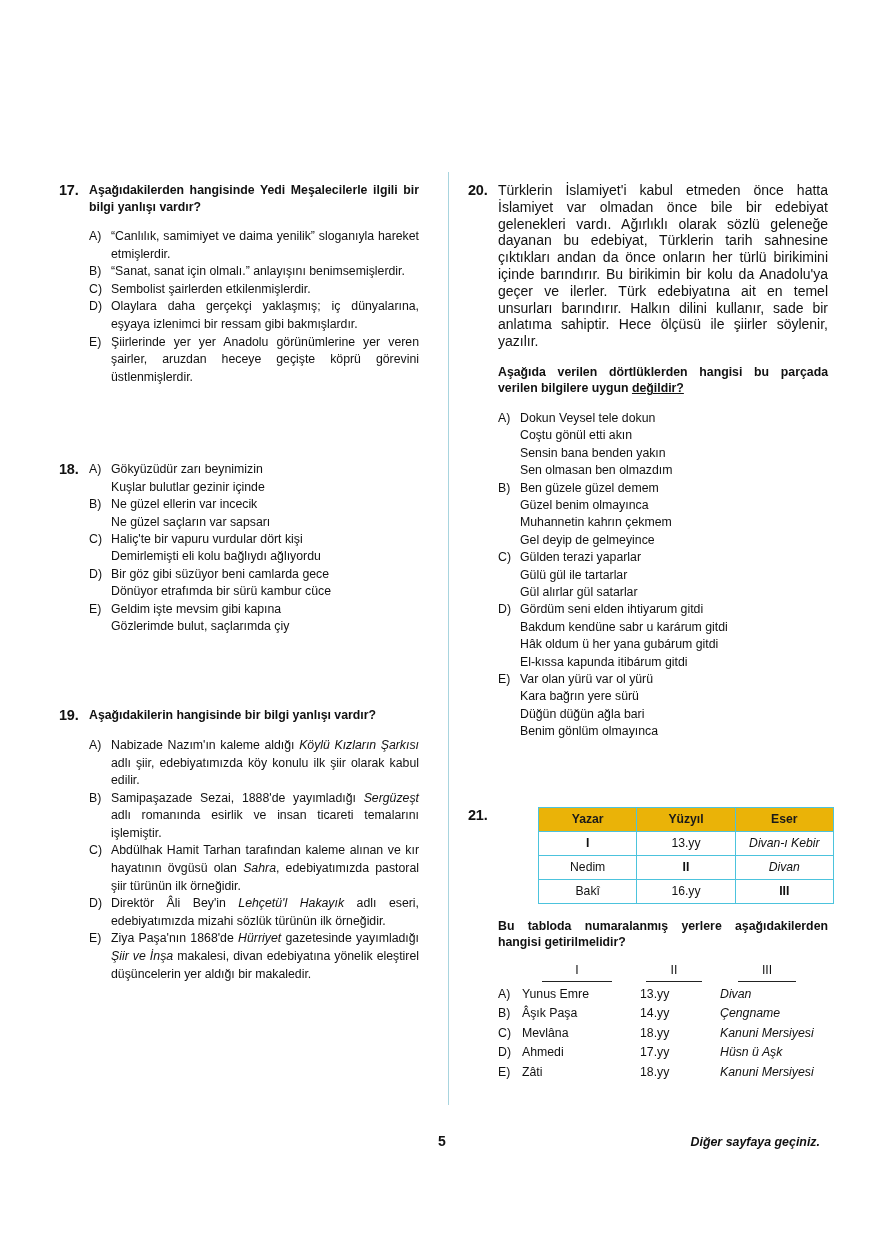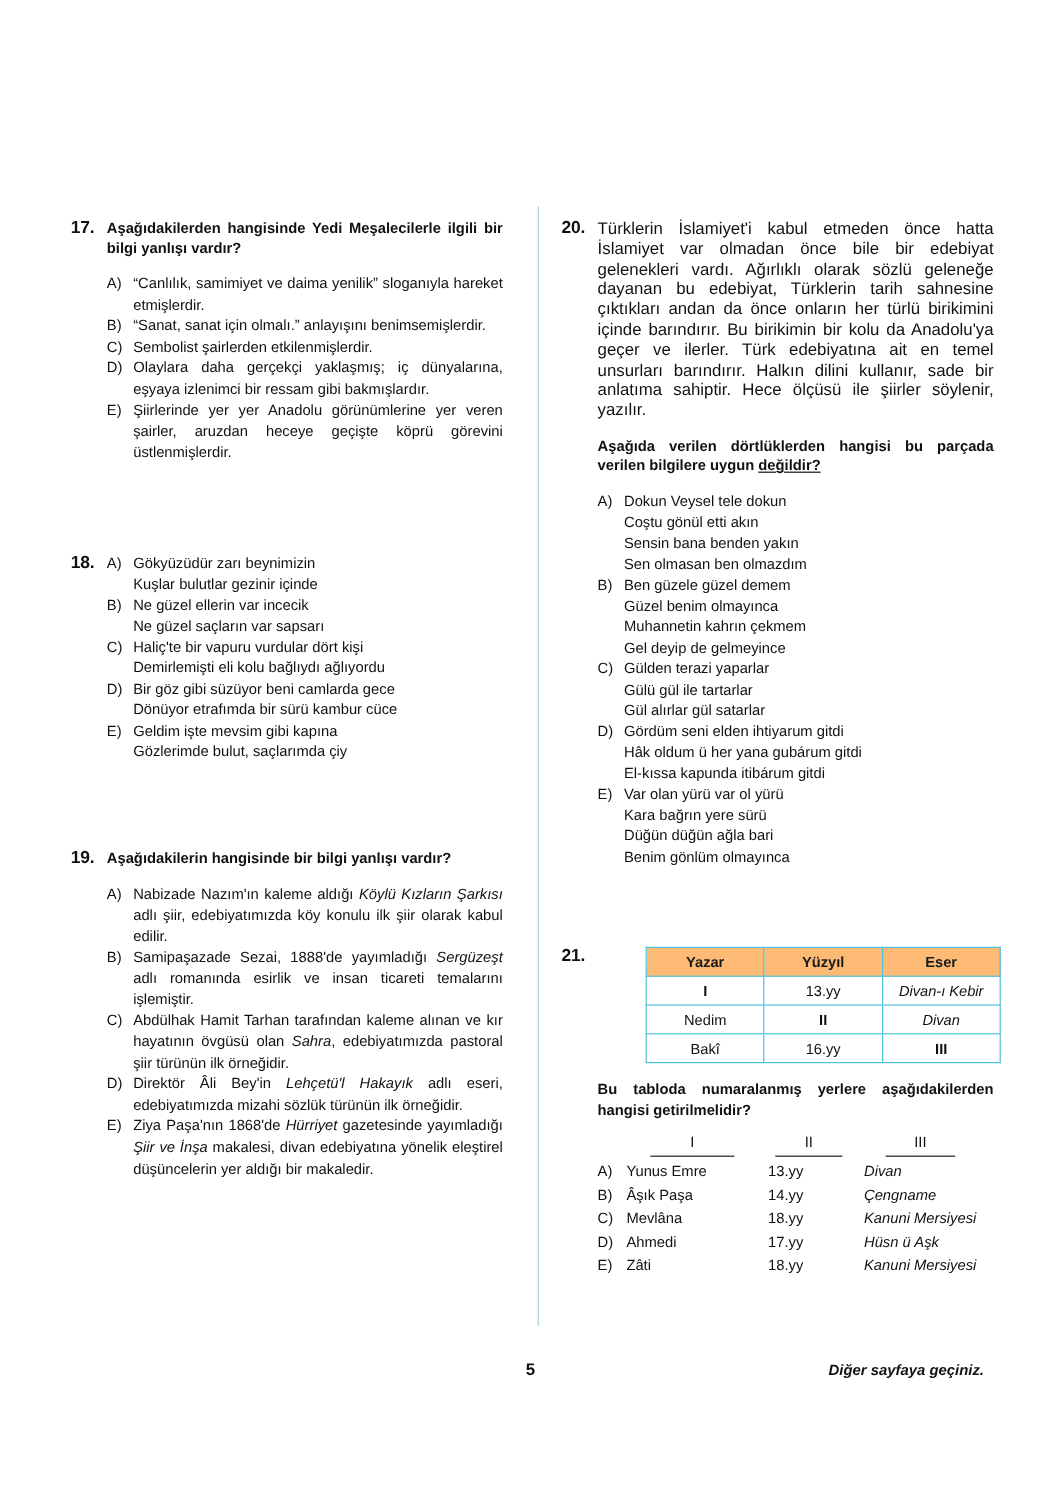--- a/index.html
+++ b/index.html
@@ -319,6 +319,7 @@
           <li class="opt">
             <span class="lab">D)</span>
             <span class="verse">Gördüm seni elden ihtiyarum gitdi</span>
+            <span class="verse">Bakdum kendüne sabr u karárum gitdi</span>
             <span class="verse">Hâk oldum ü her yana gubárum gitdi</span>
             <span class="verse">El-kıssa kapunda itibárum gitdi</span>
           </li>

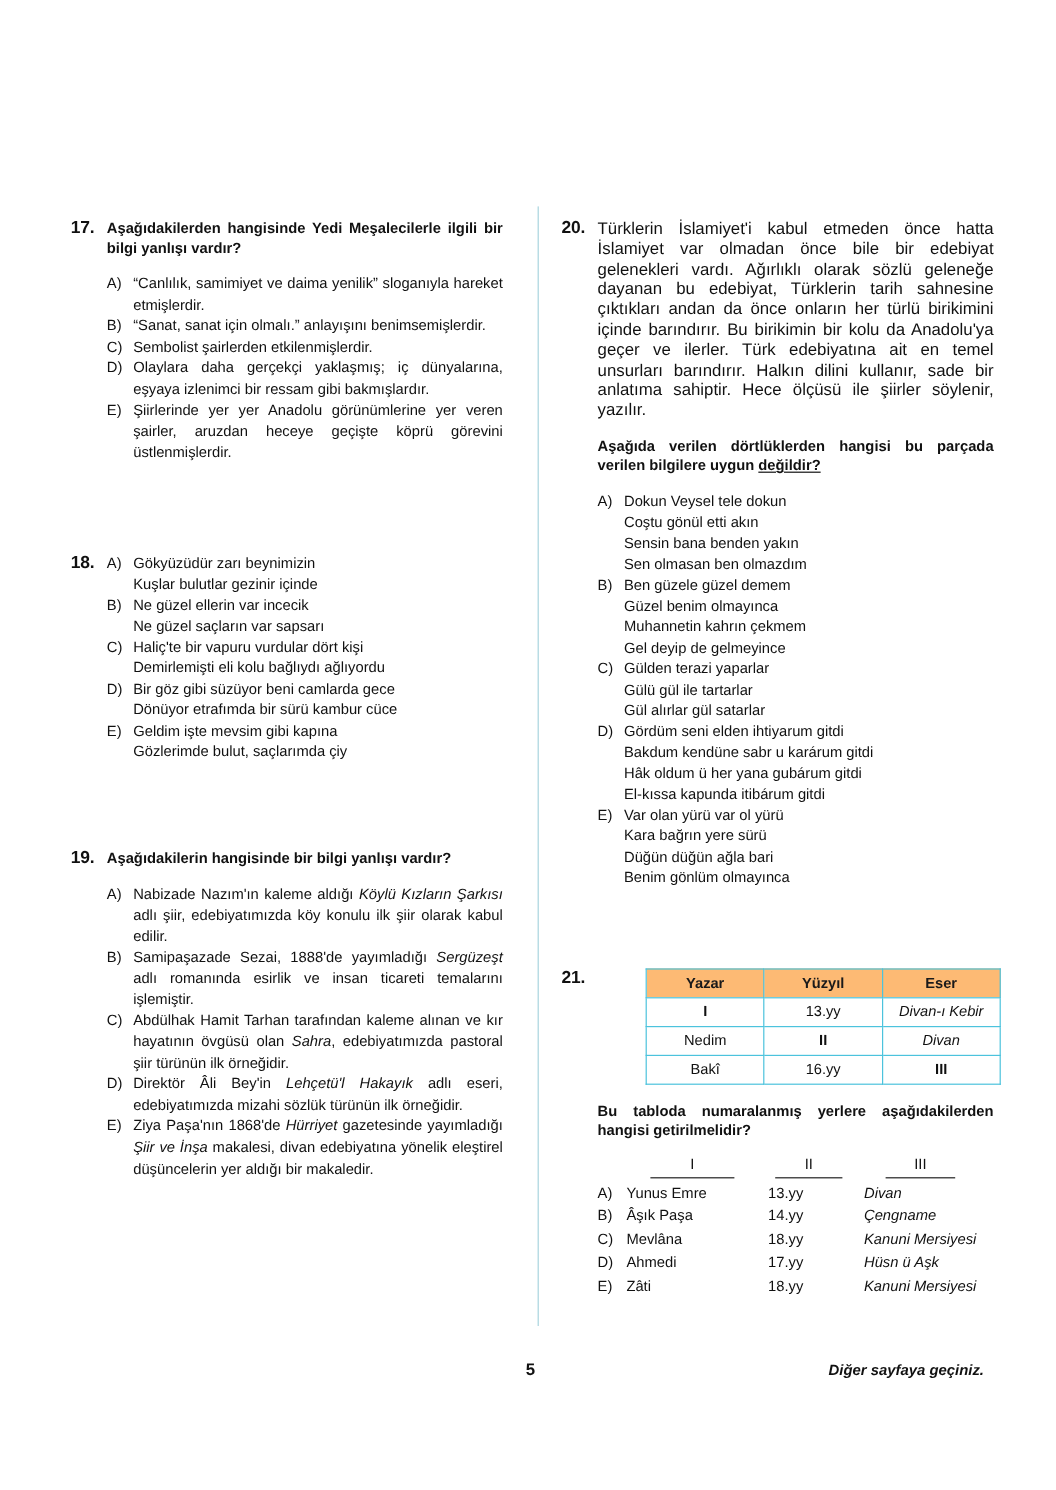--- a/index.html
+++ b/index.html
@@ -117,7 +117,7 @@
     padding: 0 2px;
   }
   table.data th {
-    background: #fdba74;
+    background: #eab308;
     font-weight: bold;
     color: #1a1a1a;
     border-bottom-color: #4cc3dd;

